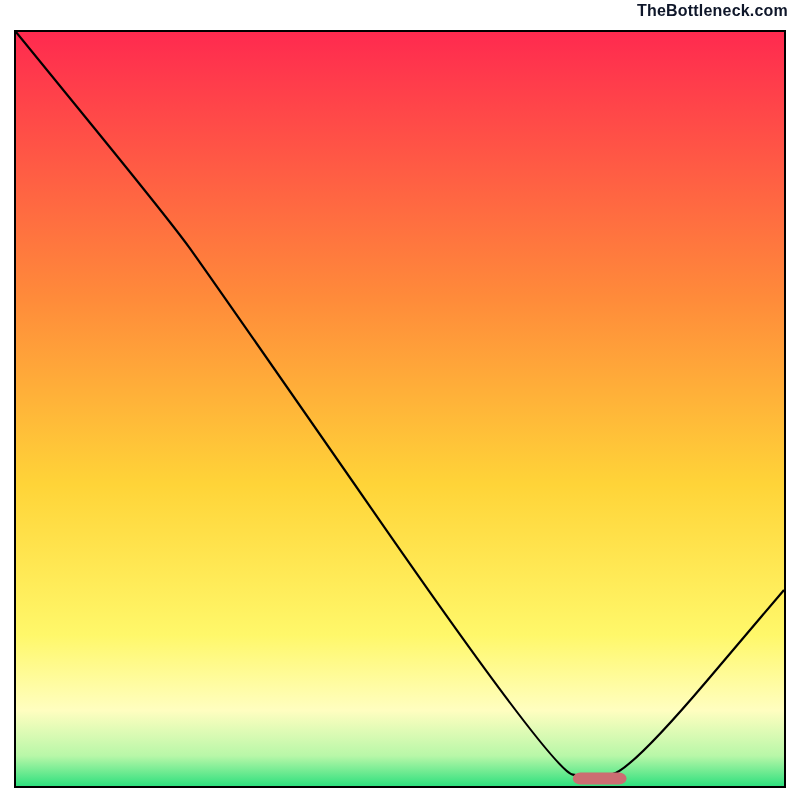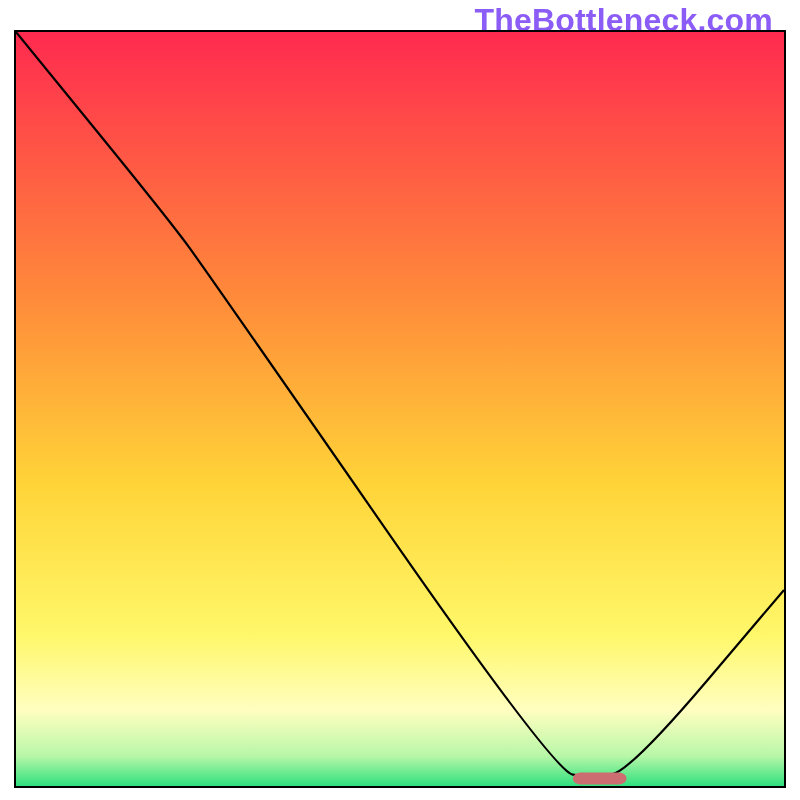--- a/index.html
+++ b/index.html
@@ -24,10 +24,10 @@
   .watermark {
     position: absolute;
     top: 2px;
-    right: 27px;
-    font-size: 32px;
+    right: 12px;
+    font-size: 16px;
     font-weight: bold;
-    color: #8b5cf6;
+    color: #0f172a;
     letter-spacing: 0.2px;
   }
   svg.plot {

